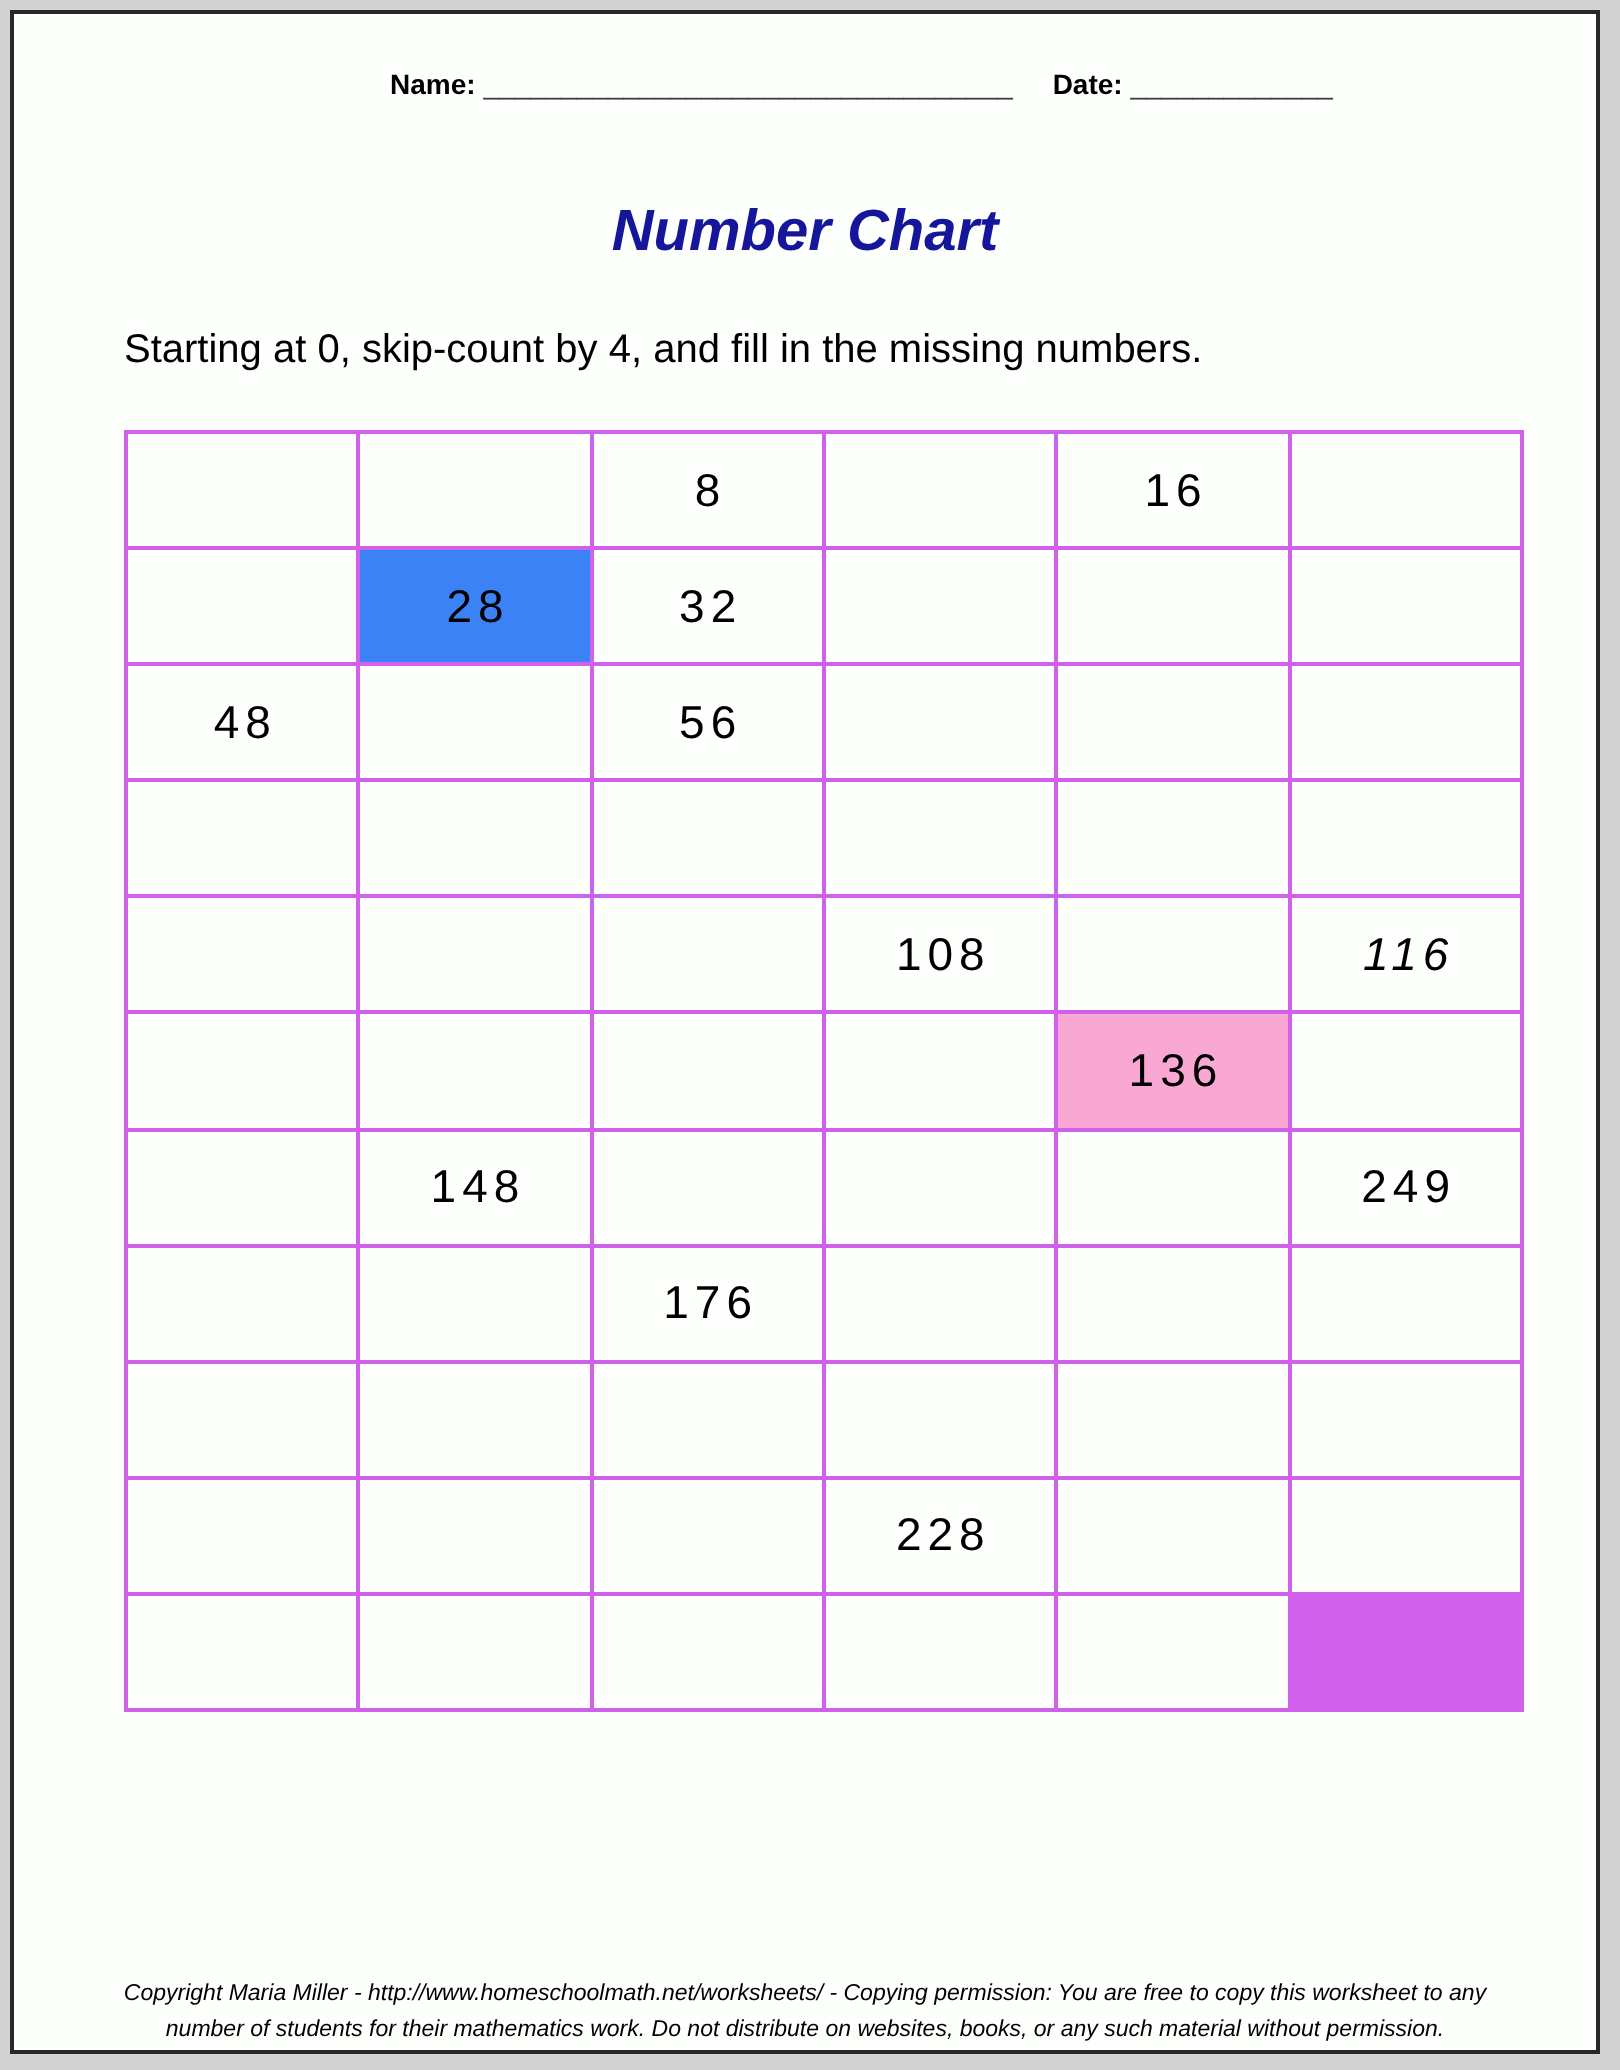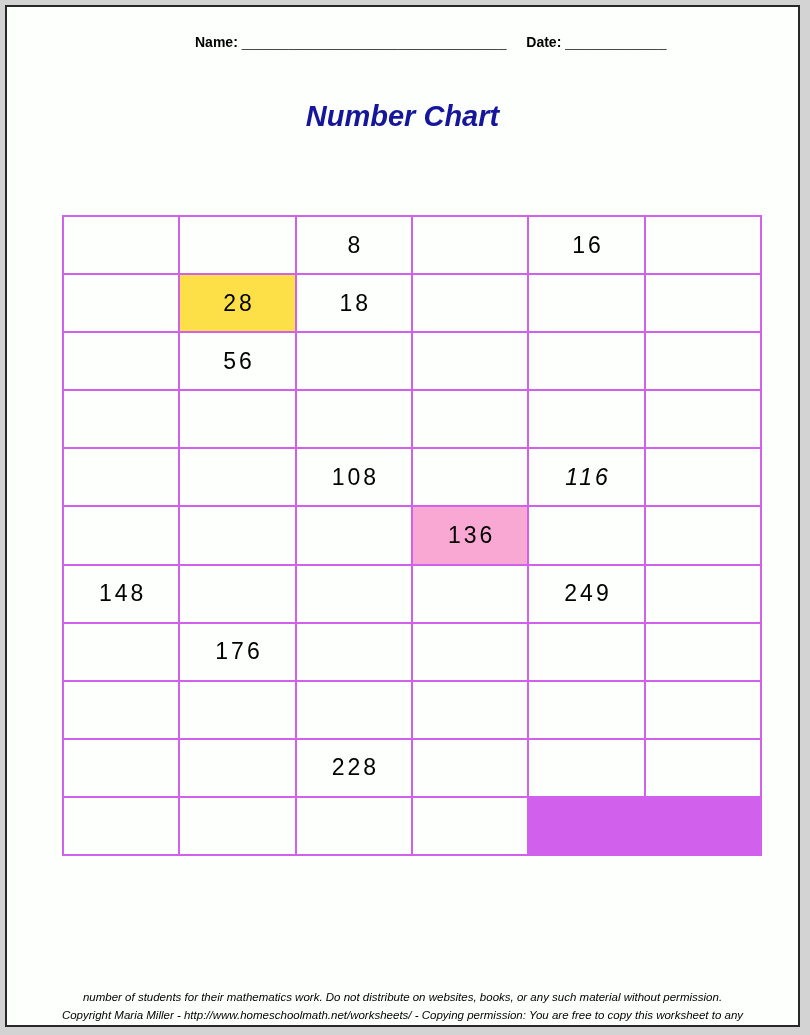--- a/index.html
+++ b/index.html
@@ -72,6 +72,7 @@
 
     <h1 class="title" style="color: rgb(22, 22, 155); font-style: italic;">Number Chart</h1>
 
+    <p class="instruction">Starting at 0, skip-count by 4, and fill in the missing numbers.</p>
 
     <div class="grid" style="background: rgb(209, 96, 236);">
         <div class="cell" style="background: rgb(253, 255, 252); color: rgb(0, 0, 0);"></div>

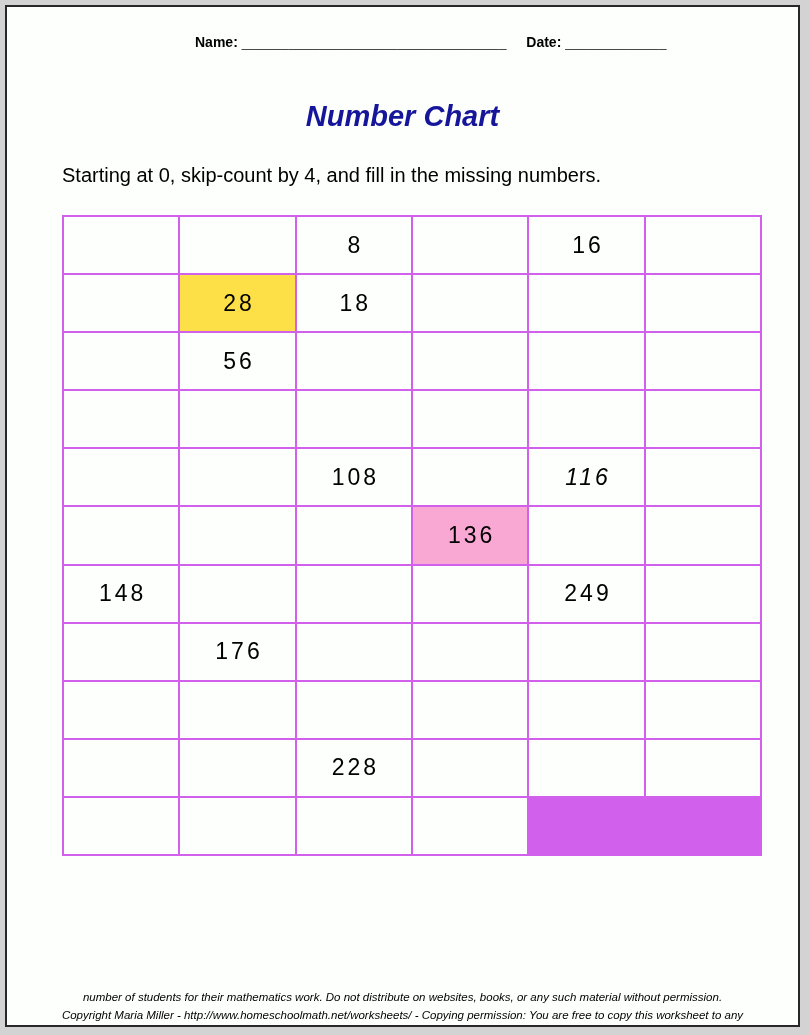--- a/index.html
+++ b/index.html
@@ -82,7 +82,7 @@
         <div class="cell" style="background: rgb(253, 255, 252); color: rgb(0, 0, 0);">16</div>
         <div class="cell" style="background: rgb(253, 255, 252); color: rgb(0, 0, 0);"></div>
         <div class="cell" style="background: rgb(253, 255, 252); color: rgb(0, 0, 0);"></div>
-        <div class="cell" style="background: #fde047; color: rgb(0, 0, 0);">28</div>
+        <div class="cell" style="background: #3b82f6; color: rgb(0, 0, 0);">28</div>
         <div class="cell" style="background: rgb(253, 255, 252); color: rgb(0, 0, 0);">18</div>
         <div class="cell" style="background: rgb(253, 255, 252); color: rgb(0, 0, 0);"></div>
         <div class="cell" style="background: rgb(253, 255, 252); color: rgb(0, 0, 0);"></div>

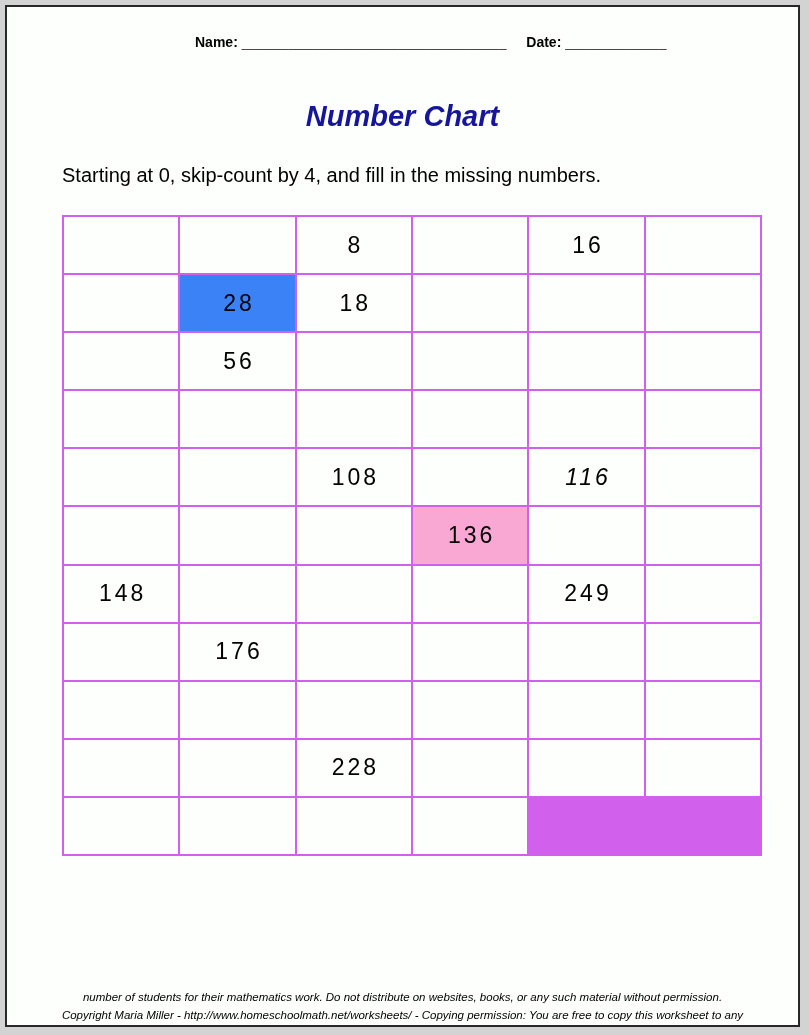--- a/index.html
+++ b/index.html
@@ -83,7 +83,7 @@
         <div class="cell" style="background: rgb(253, 255, 252); color: rgb(0, 0, 0);"></div>
         <div class="cell" style="background: rgb(253, 255, 252); color: rgb(0, 0, 0);"></div>
         <div class="cell" style="background: #3b82f6; color: rgb(0, 0, 0);">28</div>
-        <div class="cell" style="background: rgb(253, 255, 252); color: rgb(0, 0, 0);">18</div>
+        <div class="cell" style="background: rgb(253, 255, 252); color: rgb(0, 0, 0);">32</div>
         <div class="cell" style="background: rgb(253, 255, 252); color: rgb(0, 0, 0);"></div>
         <div class="cell" style="background: rgb(253, 255, 252); color: rgb(0, 0, 0);"></div>
         <div class="cell" style="background: rgb(253, 255, 252); color: rgb(0, 0, 0);"></div>

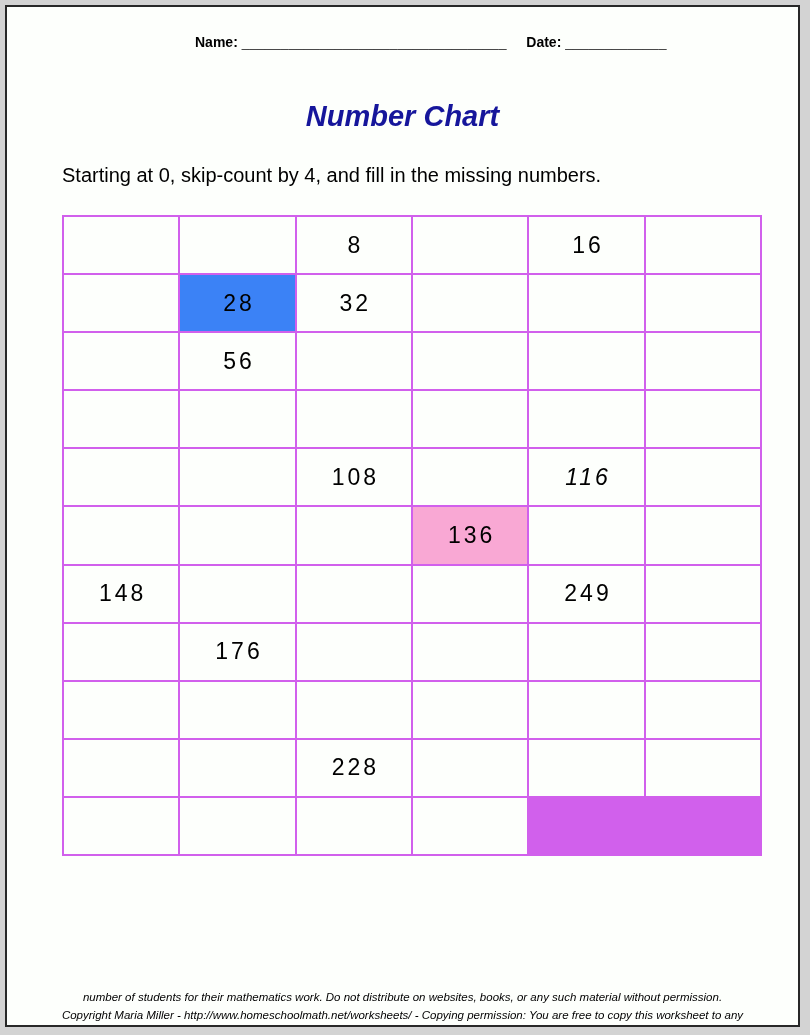--- a/index.html
+++ b/index.html
@@ -87,6 +87,7 @@
         <div class="cell" style="background: rgb(253, 255, 252); color: rgb(0, 0, 0);"></div>
         <div class="cell" style="background: rgb(253, 255, 252); color: rgb(0, 0, 0);"></div>
         <div class="cell" style="background: rgb(253, 255, 252); color: rgb(0, 0, 0);"></div>
+        <div class="cell" style="background: rgb(253, 255, 252); color: rgb(0, 0, 0);">48</div>
         <div class="cell" style="background: rgb(253, 255, 252); color: rgb(0, 0, 0);"></div>
         <div class="cell" style="background: rgb(253, 255, 252); color: rgb(0, 0, 0);">56</div>
         <div class="cell" style="background: rgb(253, 255, 252); color: rgb(0, 0, 0);"></div>

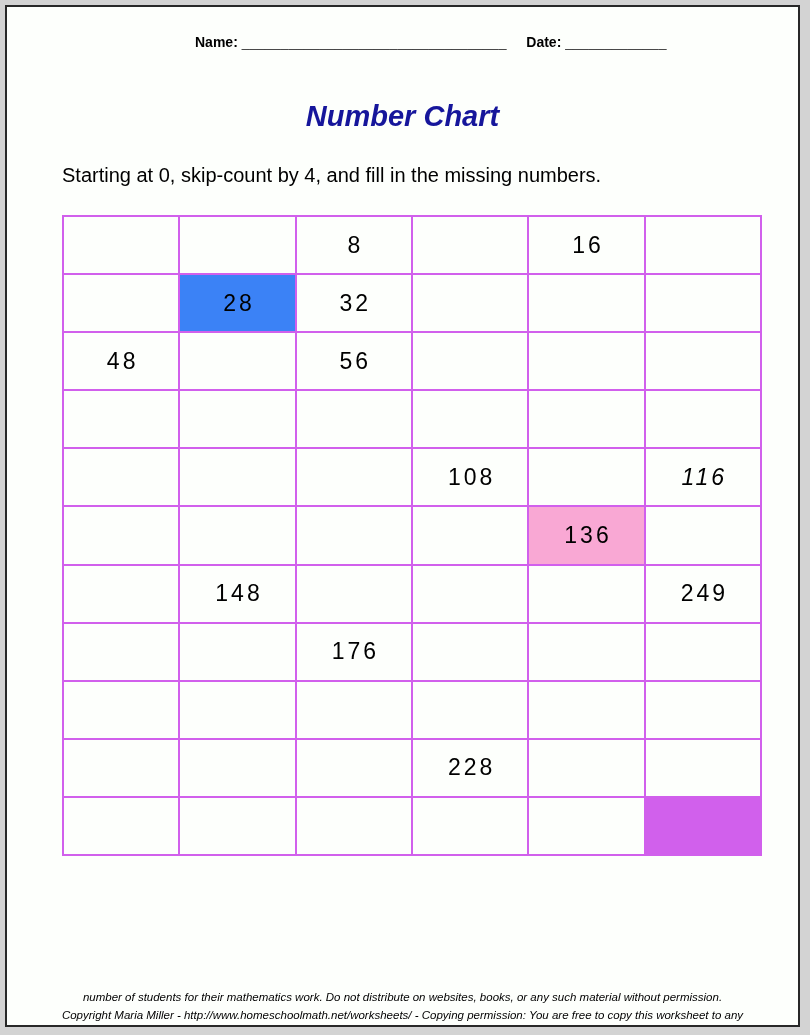--- a/index.html
+++ b/index.html
@@ -143,8 +143,8 @@
       </div>
 
     <div class="footer">
+      <div>Copyright Maria Miller - http://www.homeschoolmath.net/worksheets/ - Copying permission: You are free to copy this worksheet to any</div>
       <div>number of students for their mathematics work. Do not distribute on websites, books, or any such material without permission.</div>
-      <div>Copyright Maria Miller - http://www.homeschoolmath.net/worksheets/ - Copying permission: You are free to copy this worksheet to any</div>
     </div>
 
   </div>

